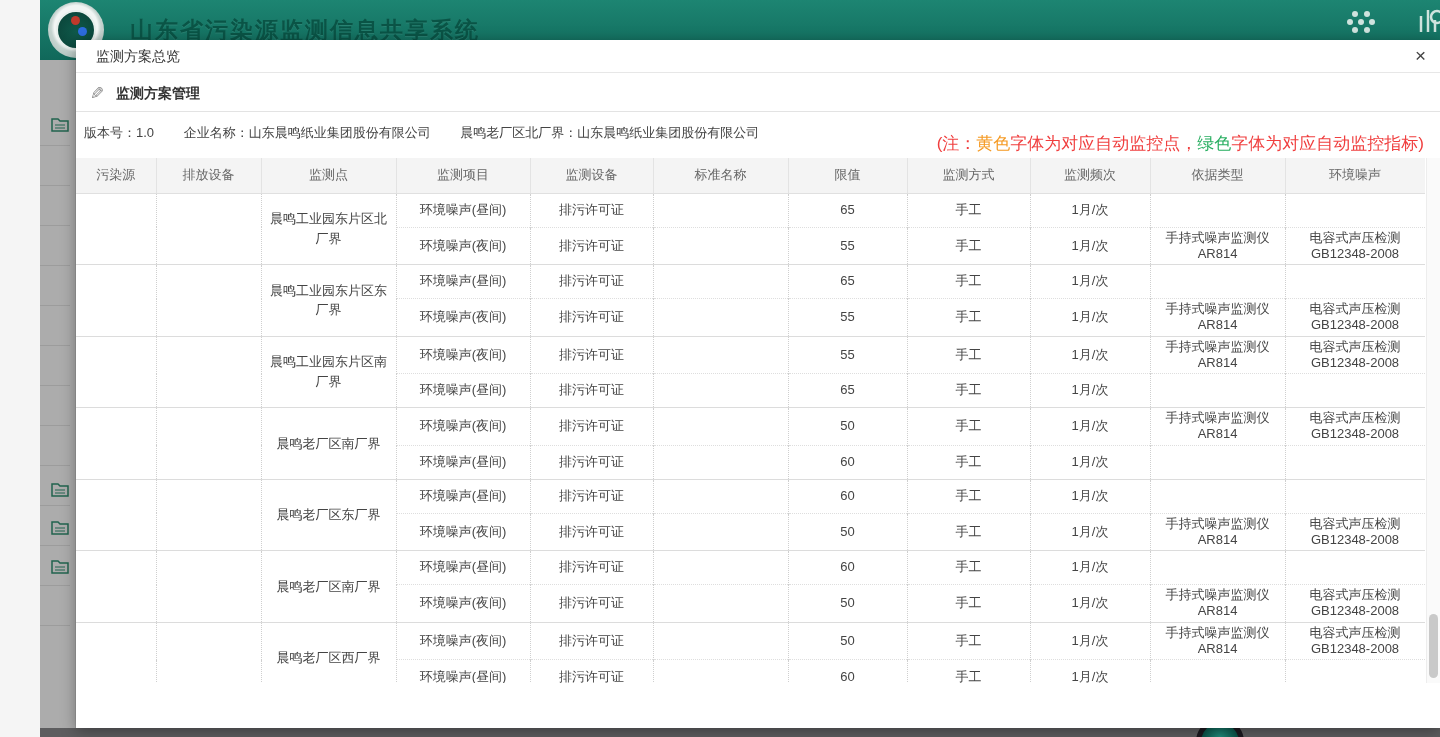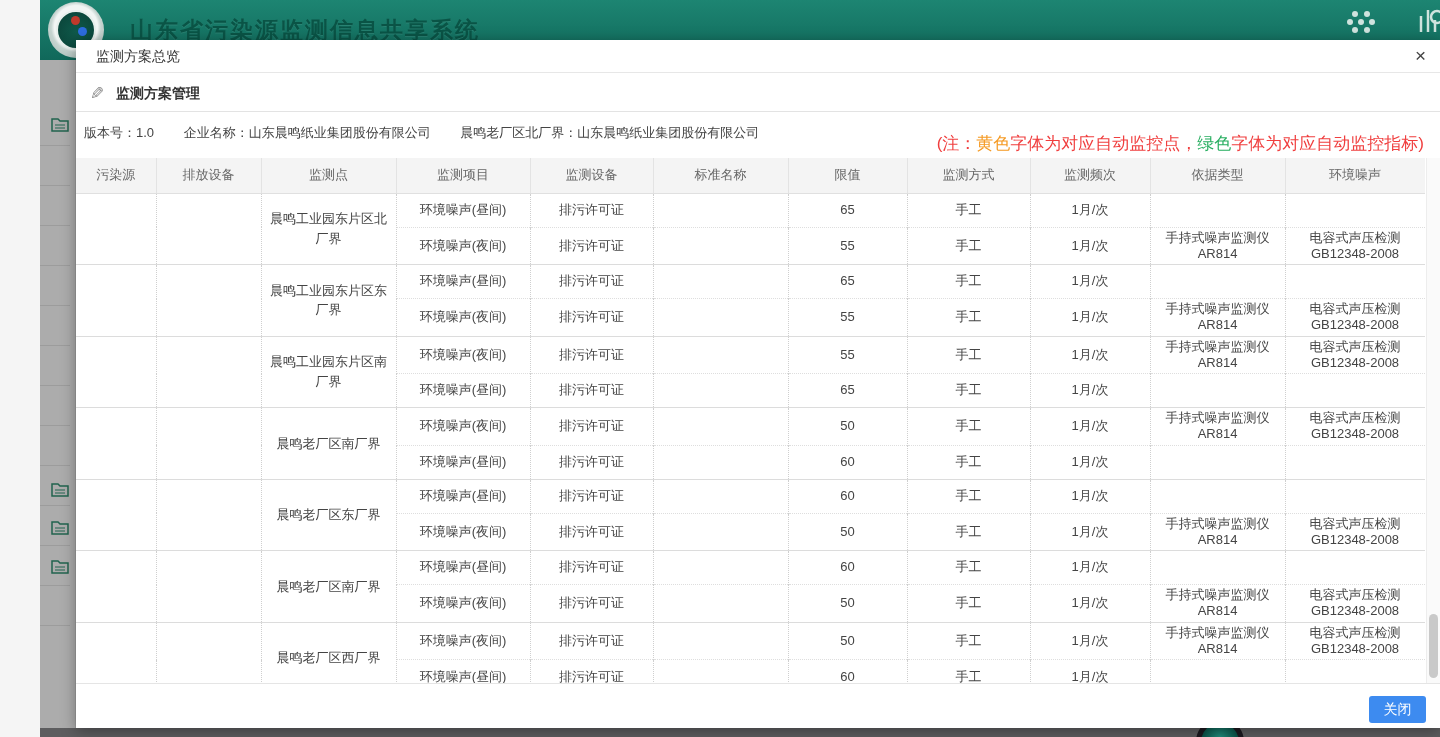--- a/index.html
+++ b/index.html
@@ -414,9 +414,6 @@
       <div class="scroll-thumb"></div>
     </div>
 
-    <div class="modal-footer">
-      <button class="close-btn">关闭</button>
-    </div>
   </div>
 </div>
 

